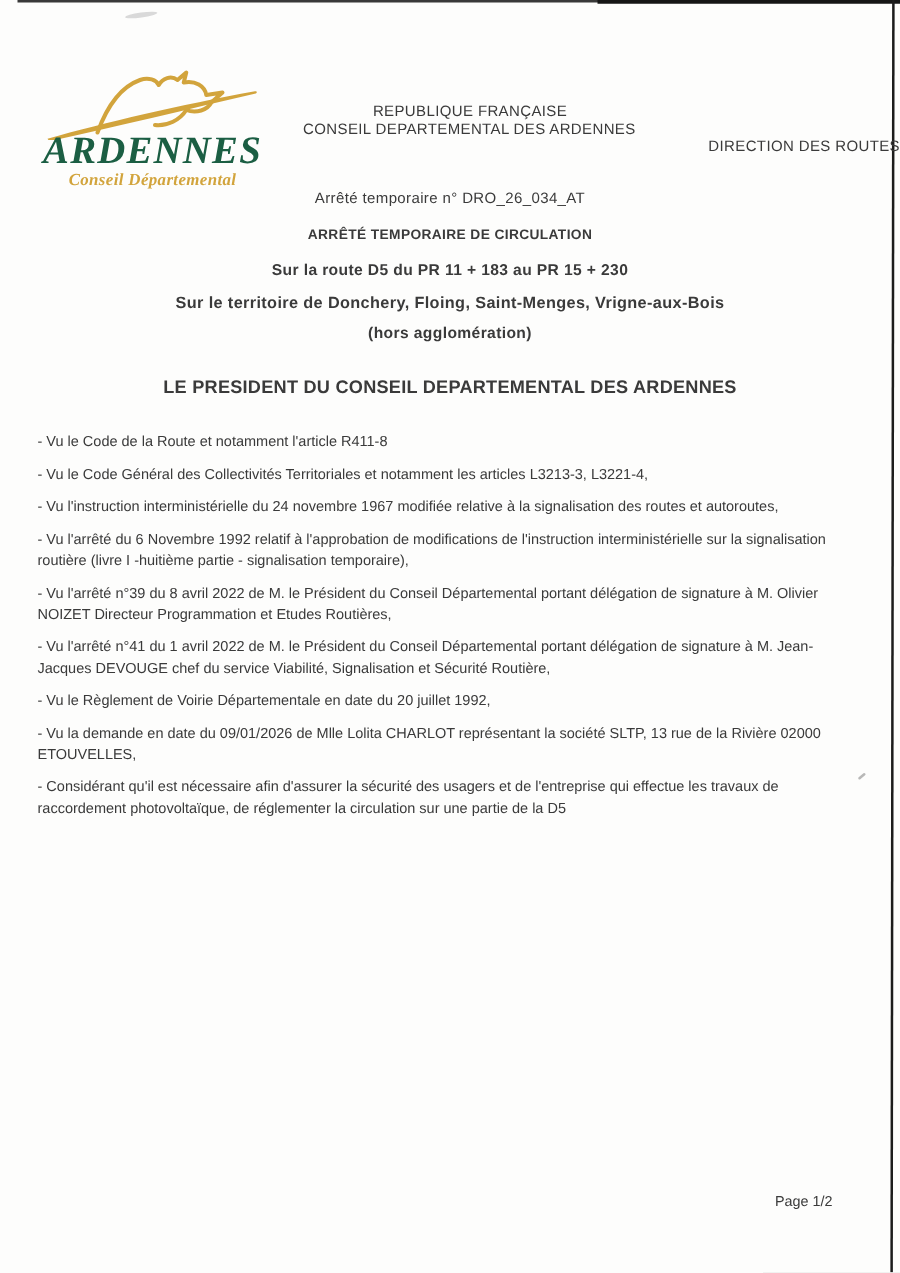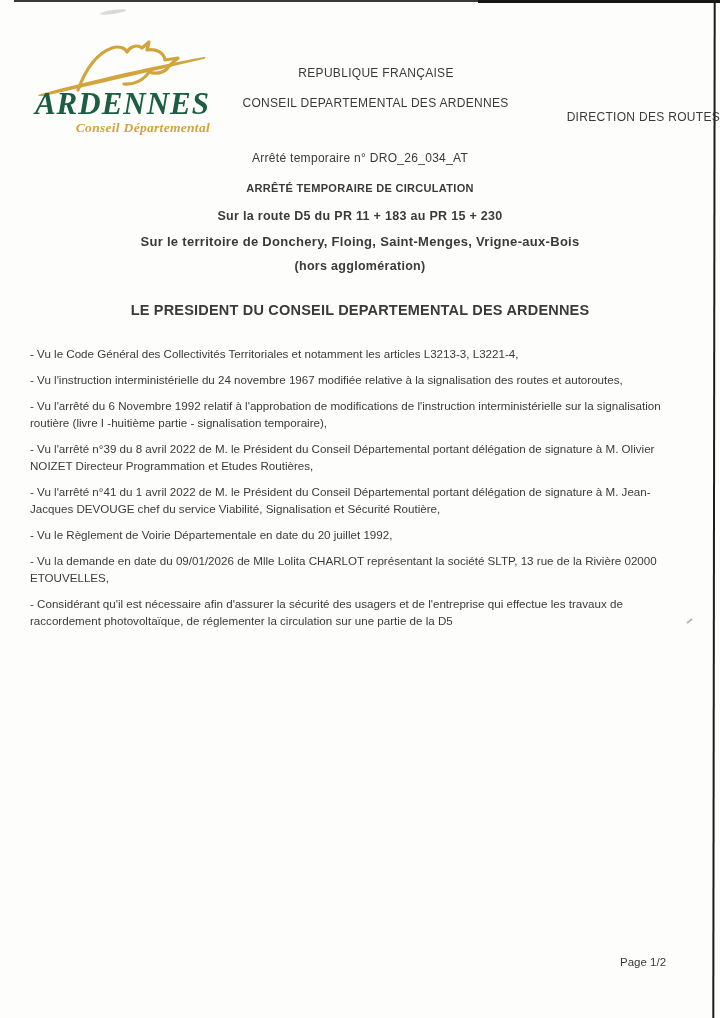--- a/index.html
+++ b/index.html
@@ -53,7 +53,7 @@
 
   
   .cline { position: absolute; left: 0; right: 0; text-align: center; font-size: 12px; letter-spacing: .3px; }
-  .l-repub     { top: 66px; margin-left: 32px; }
+  .l-repub     { top: 82px; margin-left: 32px; }
   .l-org       { top: 96px; padding-left: 31px; }
   .l-direction { top: 110px; text-align: right; }
   .l-ref       { top: 151px; font-size: 12px; }

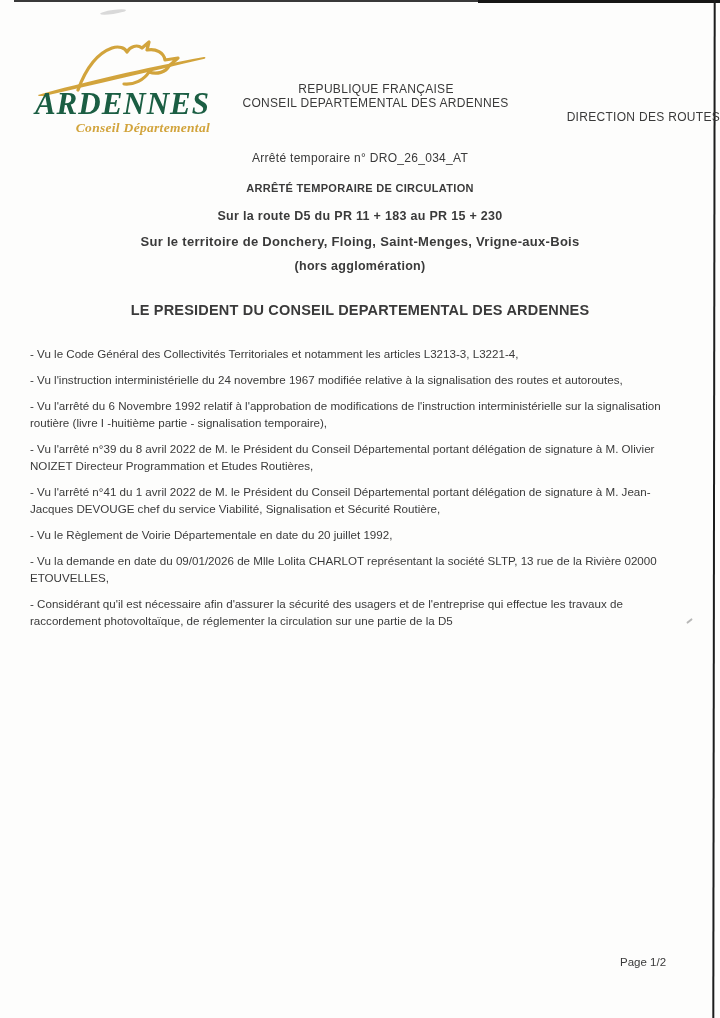--- a/index.html
+++ b/index.html
@@ -29,7 +29,7 @@
   }
 
   
-  .logo { position: absolute; left: 34px; top: 40px; width: 176px; text-align: right; }
+  .logo { position: absolute; left: 34px; top: 56px; width: 176px; text-align: center; }
   .logo-swoosh { display: block; margin: 0 auto; }
   .logo-title {
     margin-top: -8px;

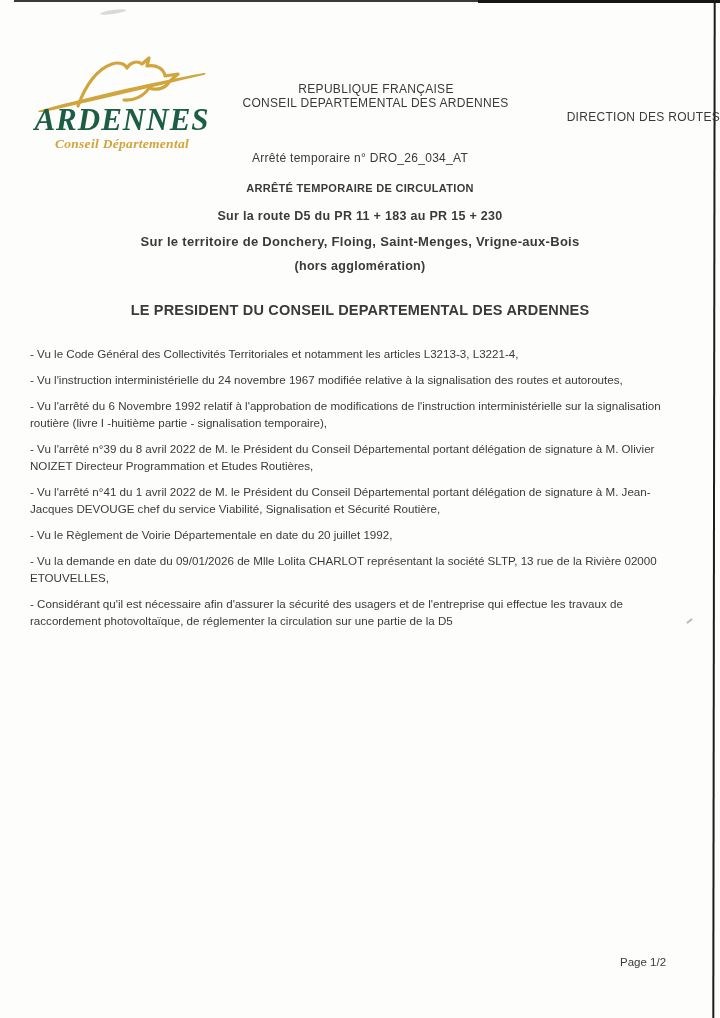--- a/index.html
+++ b/index.html
@@ -113,6 +113,7 @@
   <div class="cline l-heading">LE PRESIDENT DU CONSEIL DEPARTEMENTAL DES ARDENNES</div>
 
   <div class="body-text">
+    <p>- Vu le Code de la Route et notamment l'article R411-8</p>
     <p>- Vu le Code Général des Collectivités Territoriales et notamment les articles L3213-3, L3221-4,</p>
     <p>- Vu l'instruction interministérielle du 24 novembre 1967 modifiée relative à la signalisation des routes et autoroutes,</p>
     <p>- Vu l'arrêté du 6 Novembre 1992 relatif à l'approbation de modifications de l'instruction interministérielle sur la signalisation routière (livre I -huitième partie - signalisation temporaire),</p>

